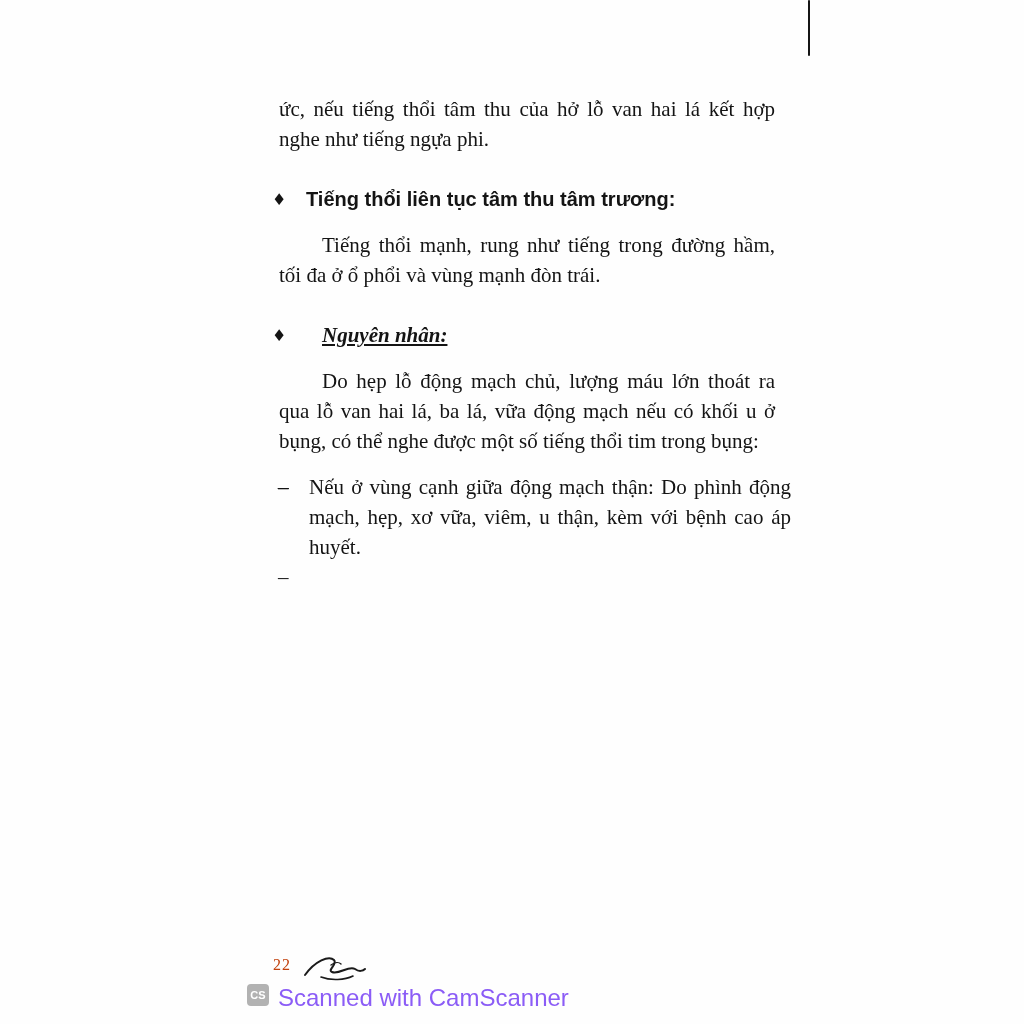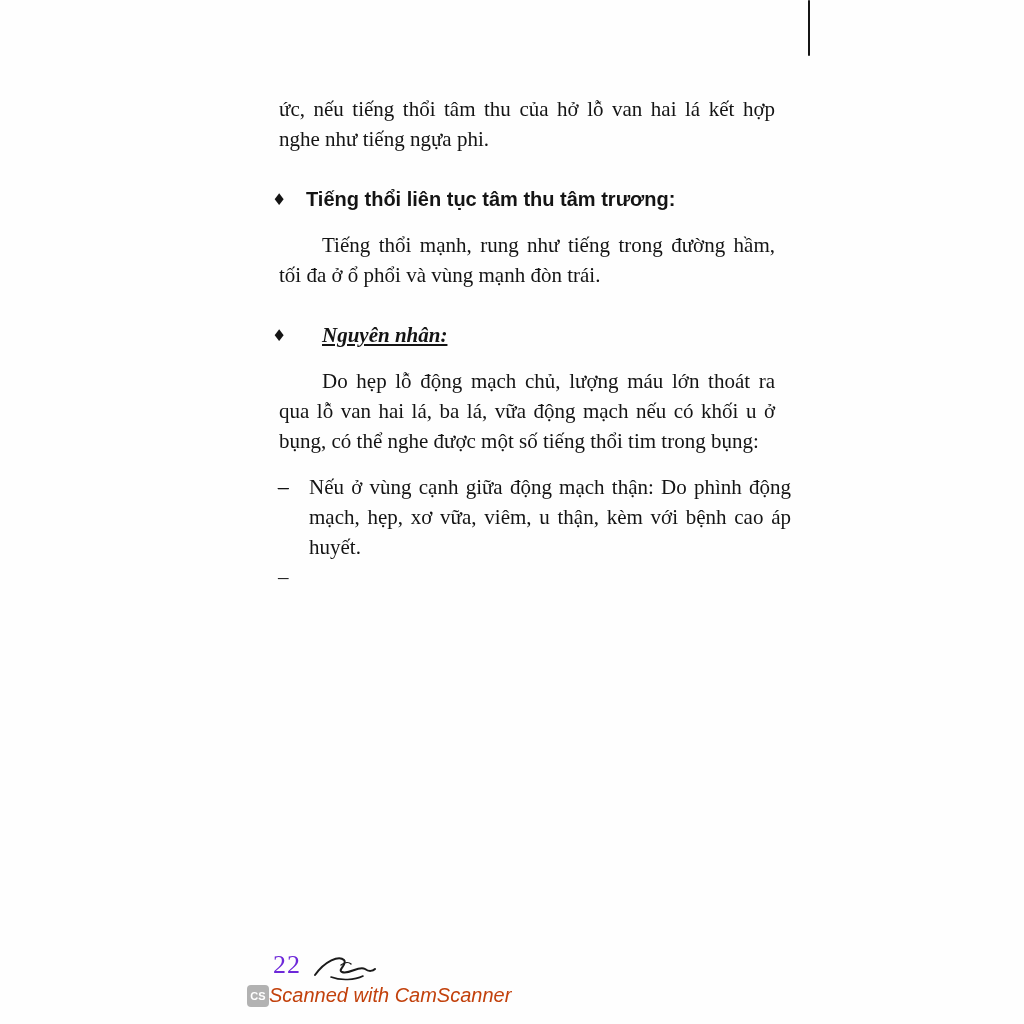--- a/index.html
+++ b/index.html
@@ -75,8 +75,8 @@
     align-items: center;
   }
   .page-number {
-    font-size: 26px;
-    color: #6d28d9;
+    font-size: 16px;
+    color: #c2410c;
     letter-spacing: 1px;
   }
   .squiggle { margin-left: 12px; margin-top: 6px; }

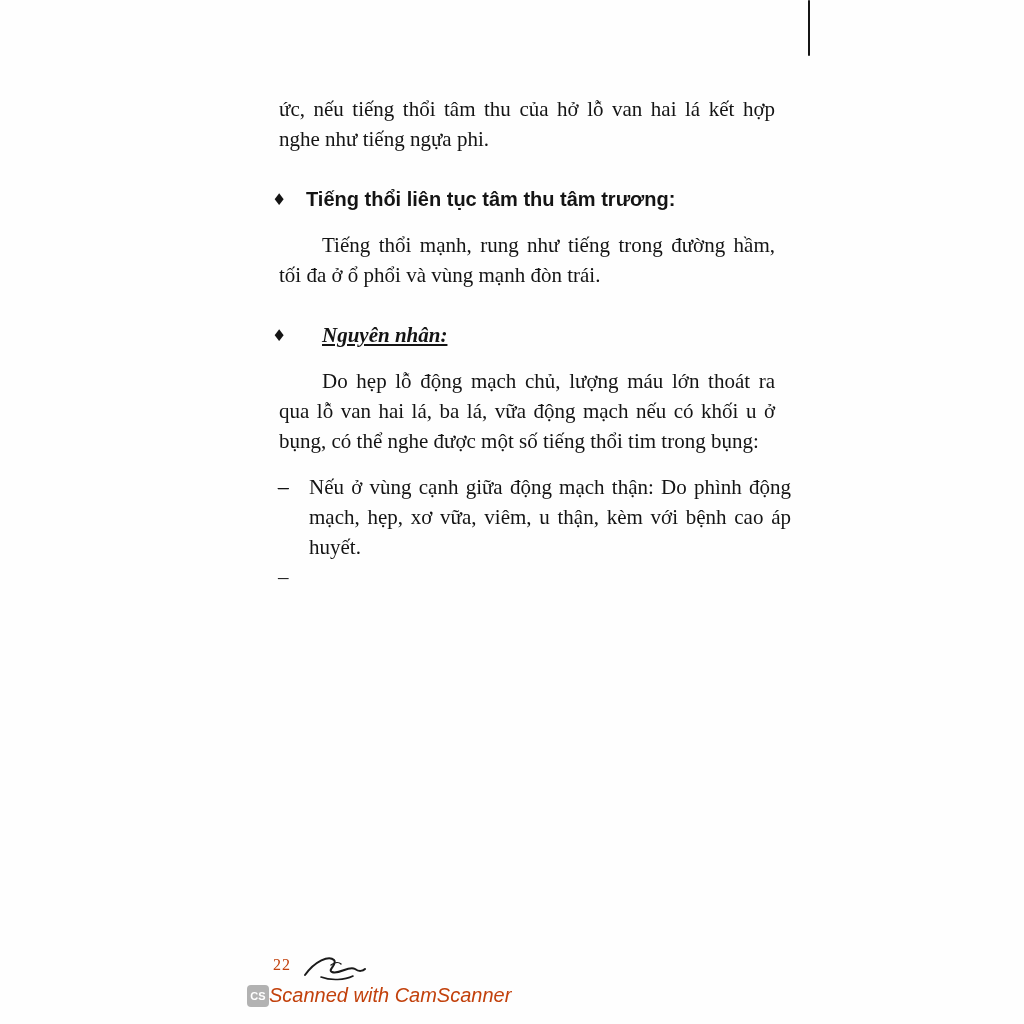--- a/index.html
+++ b/index.html
@@ -84,7 +84,8 @@
     position: absolute;
     left: 247px; top: 984px;
     display: flex;
-    align-items: flex-end;
+    align-items: flex-start;
+    gap: 9px;
   }
   .cs-logo {
     width: 22px; height: 22px;

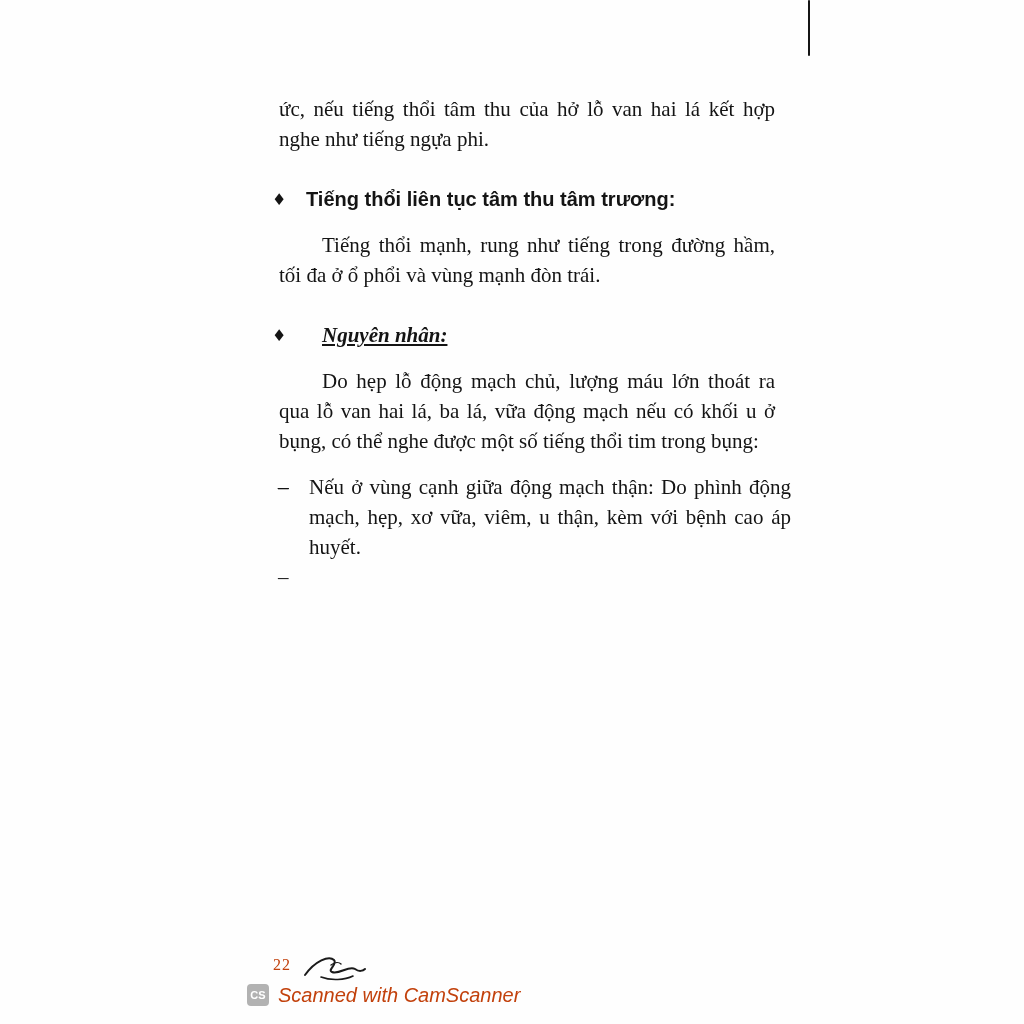--- a/index.html
+++ b/index.html
@@ -100,10 +100,9 @@
     justify-content: center;
   }
   .wm-text {
-    color: #c2410c;
+    color: #8b5cf6;
     font-family: "Liberation Sans", sans-serif;
-    font-size: 20px;
-    font-style: italic;
+    font-size: 24px;
   }
 </style>
 </head>

